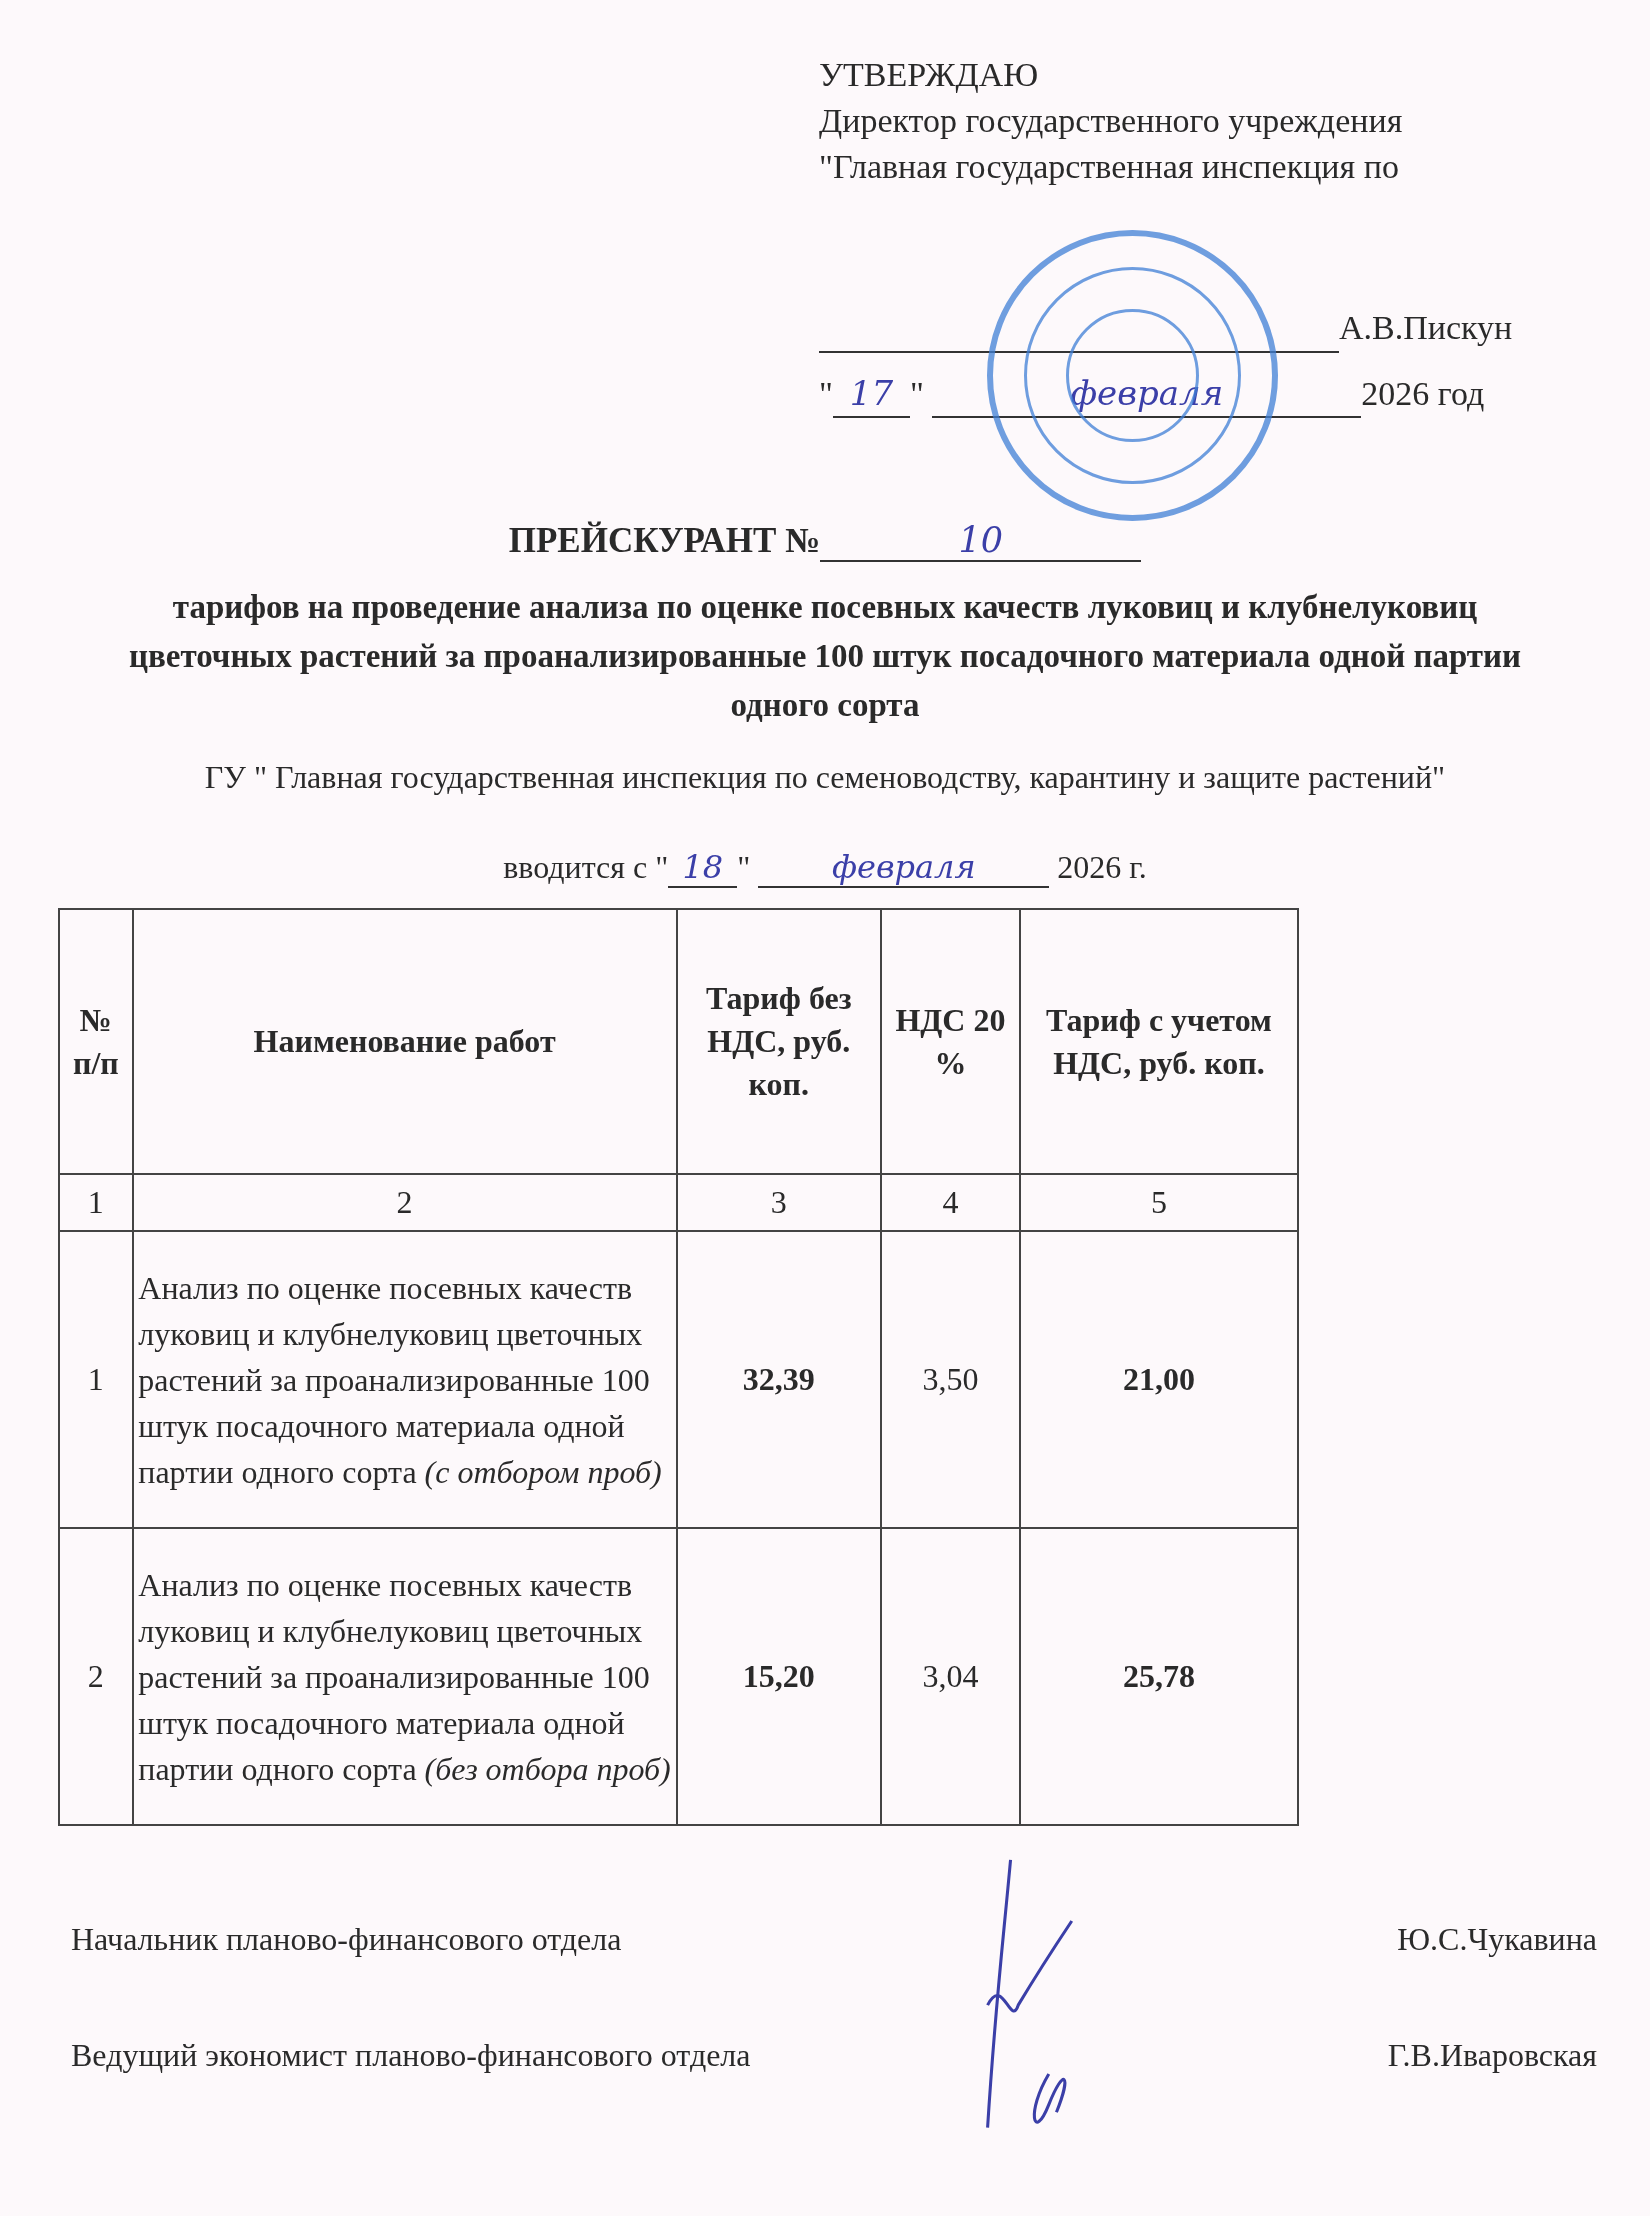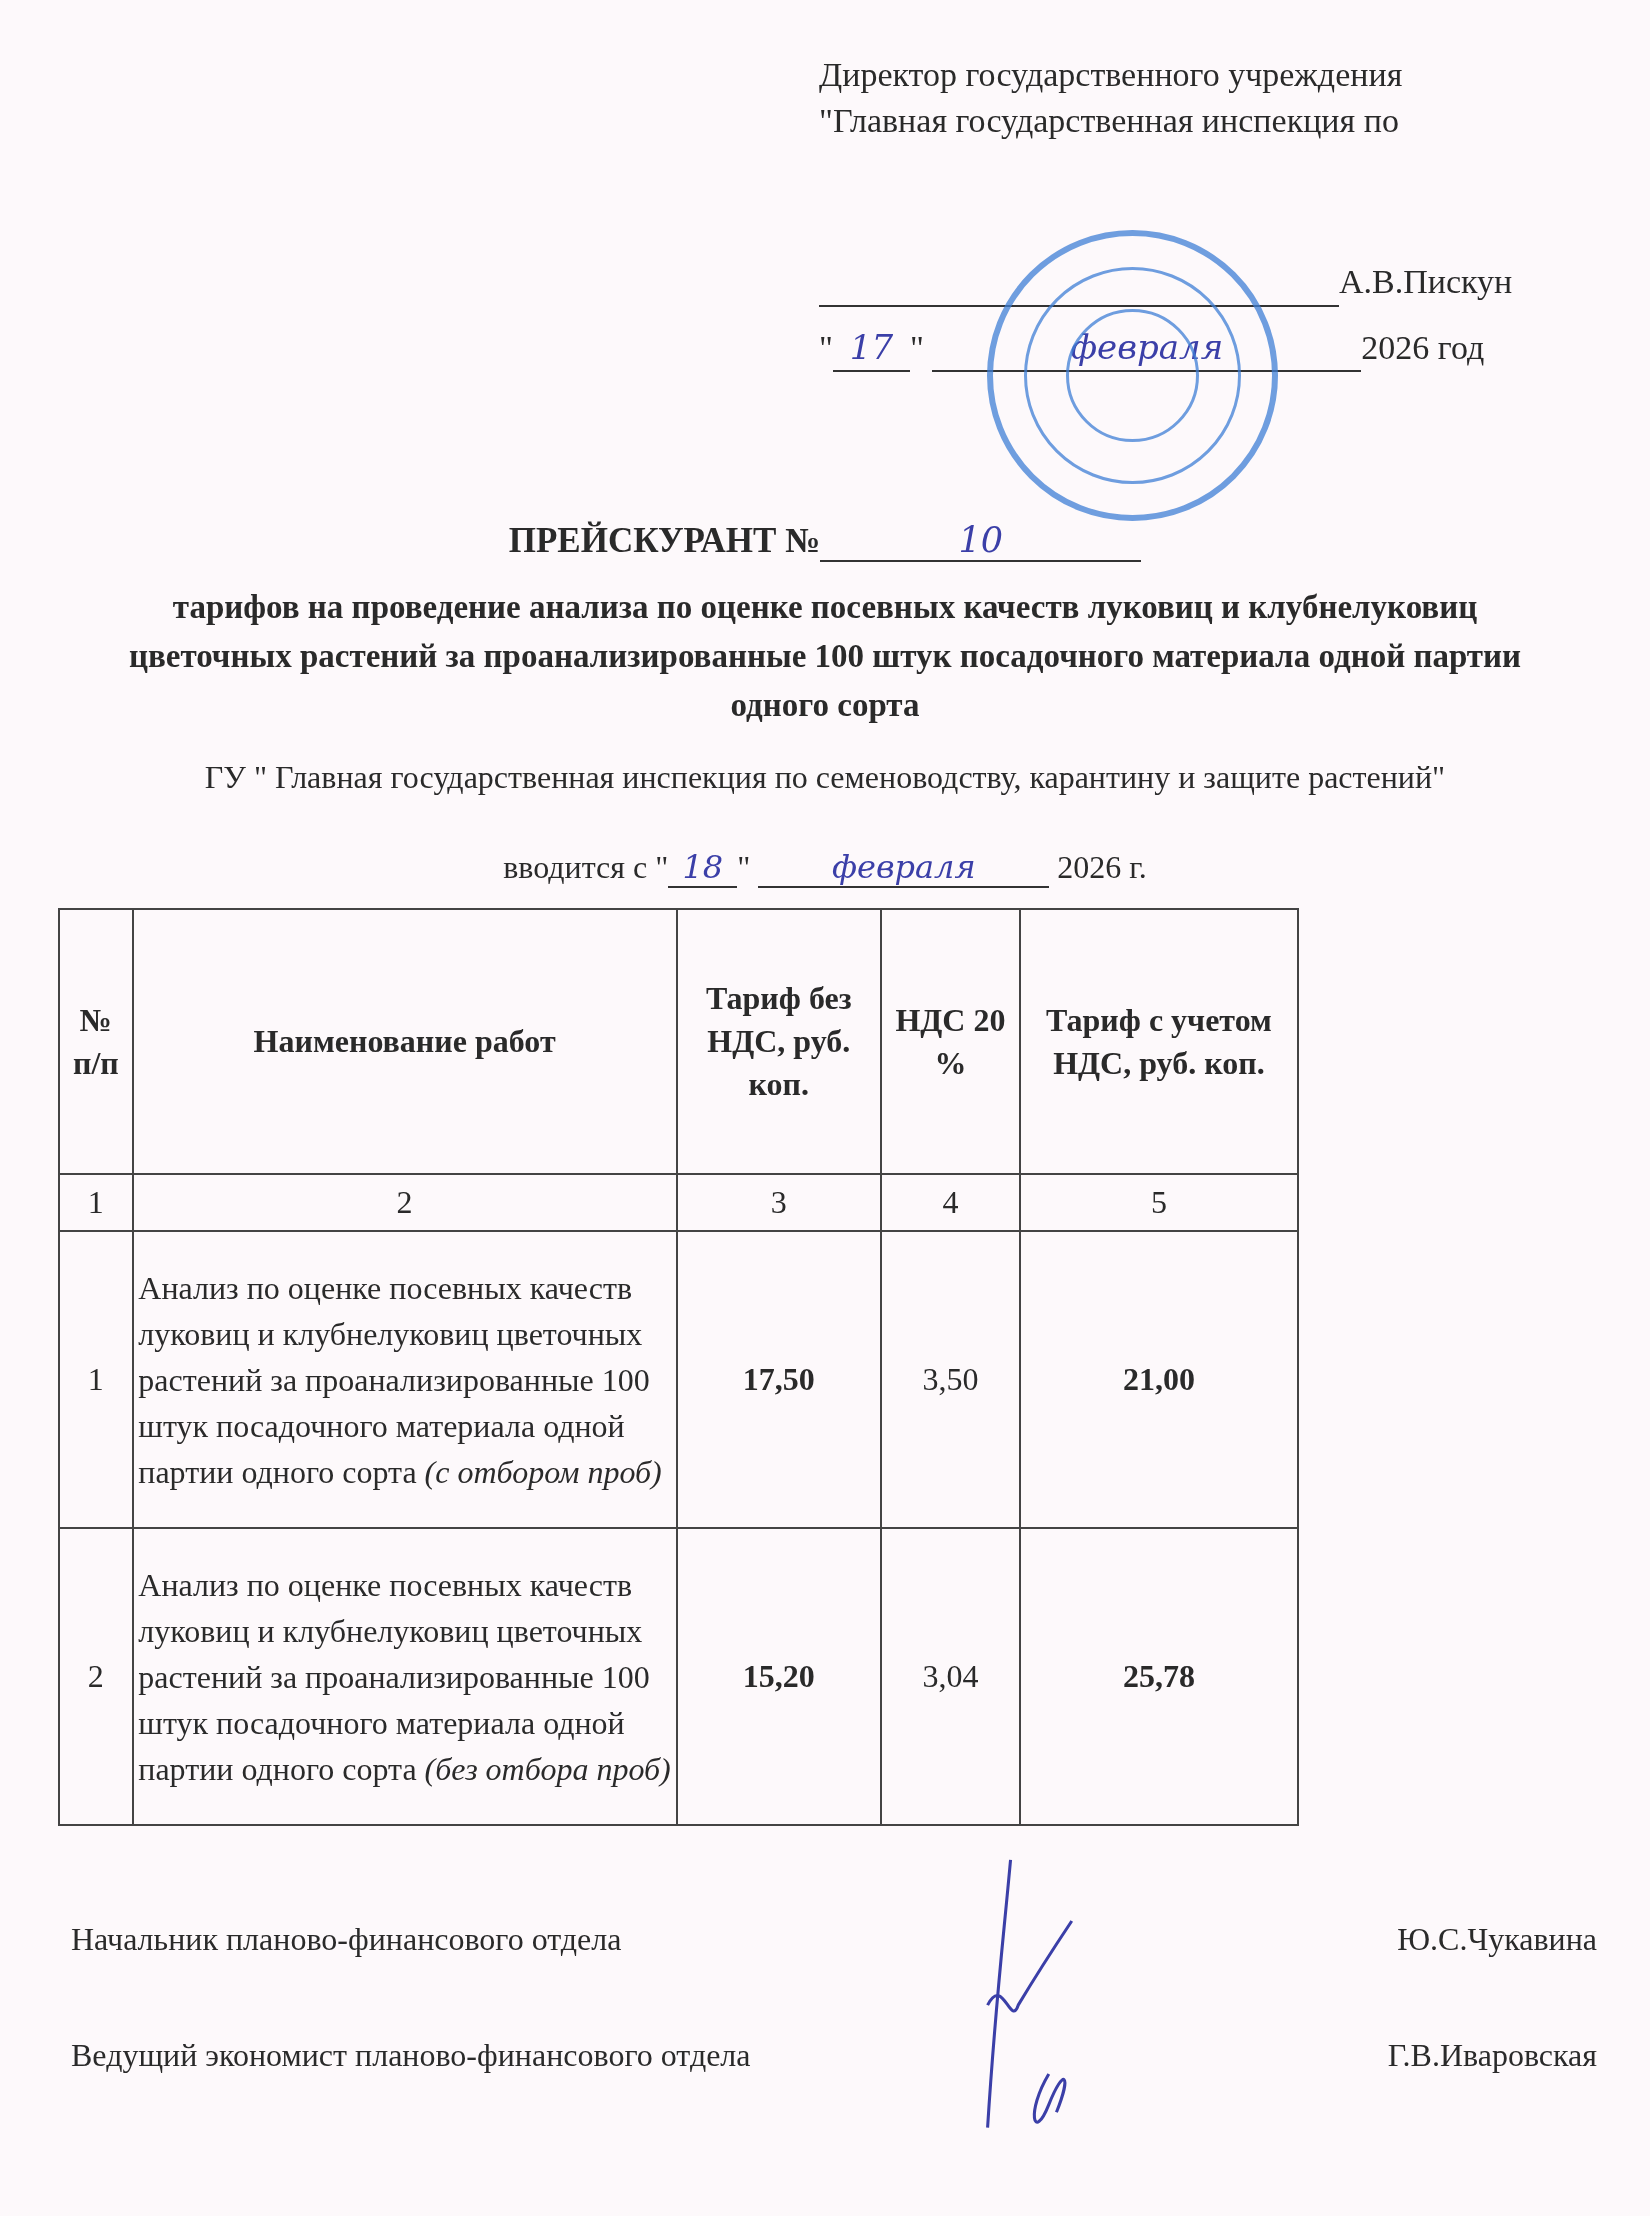--- a/index.html
+++ b/index.html
@@ -32,6 +32,7 @@
 <body>
 
 <div class="abs appr">
+  <div>УТВЕРЖДАЮ</div>
   <div>Директор государственного учреждения</div>
   <div>"Главная государственная инспекция по</div>
   <div style="margin-top:115px;">

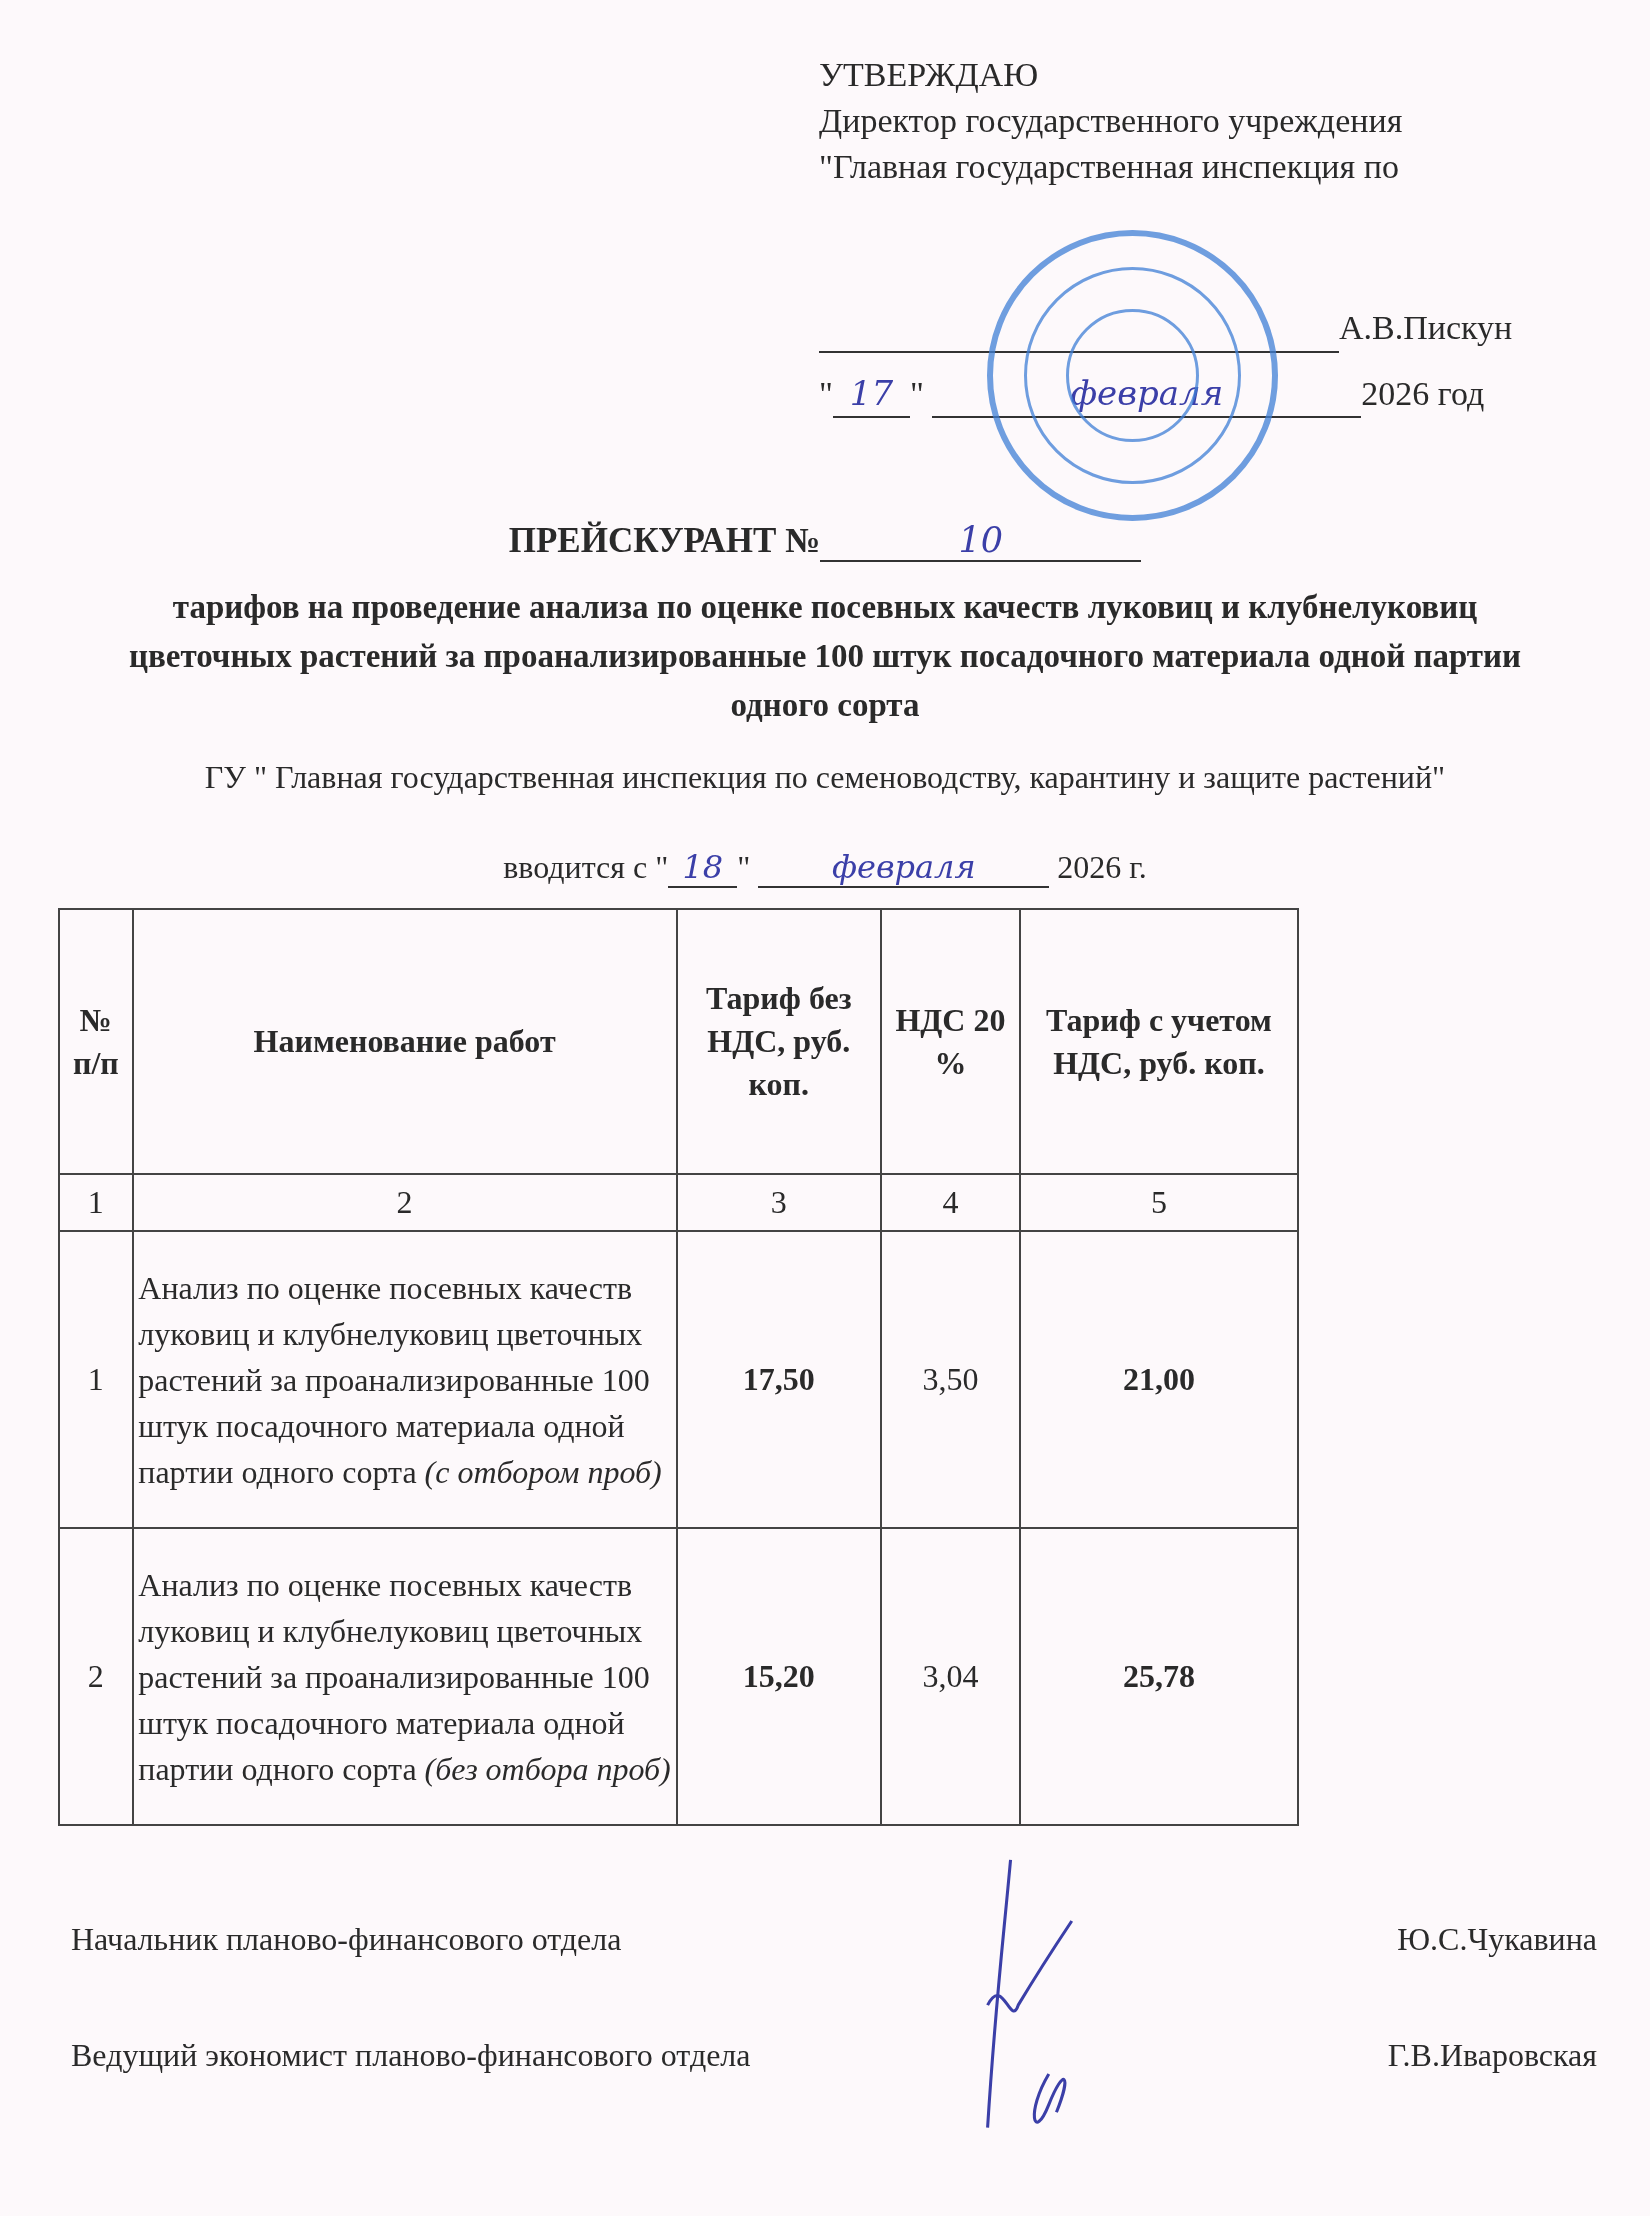--- a/index.html
+++ b/index.html
@@ -84,7 +84,7 @@
   <tr class="drow">
     <td>1</td>
     <td class="name"><span>Анализ  по оценке посевных качеств луковиц и клубнелуковиц цветочных растений за проанализированные 100 штук посадочного материала одной партии одного сорта</span> <i>(с отбором проб)</i></td>
-    <td class="bold">17,50</td>
+    <td class="bold">32,39</td>
     <td>3,50</td>
     <td class="bold">21,00</td>
   </tr>

